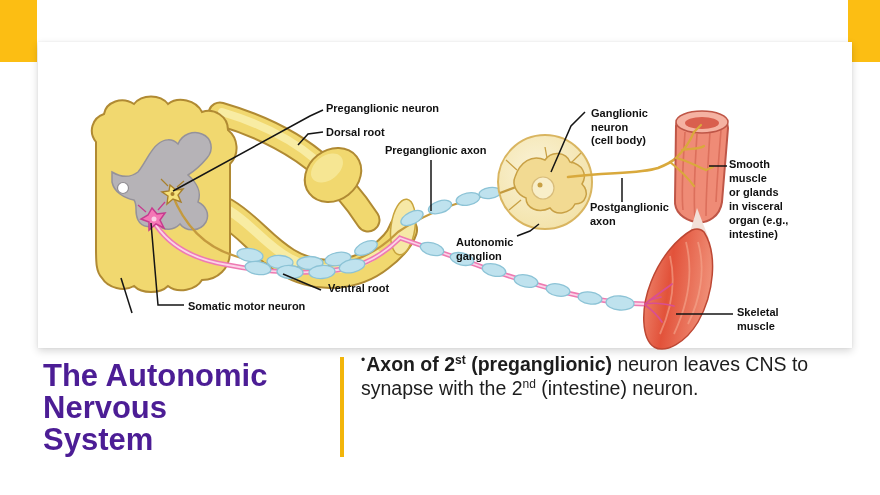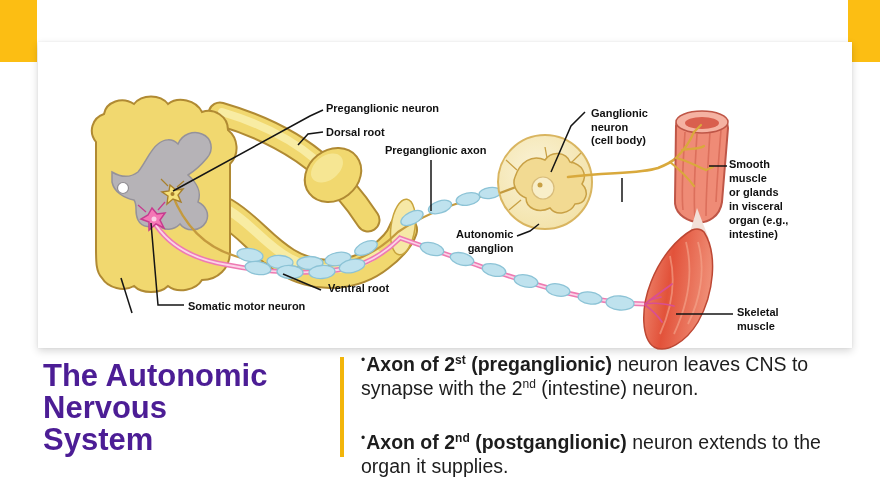--- a/index.html
+++ b/index.html
@@ -195,6 +195,8 @@
 in visceral
 organ (e.g.,
 intestine)</div>
+    <div class="dlabel" style="left:552px; top:159px;">Postganglionic
+axon</div>
     <div class="dlabel" style="left:418px; top:186px;text-align:right;">Autonomic
 ganglion</div>
     <div class="dlabel" style="left:699px; top:264px;">Skeletal

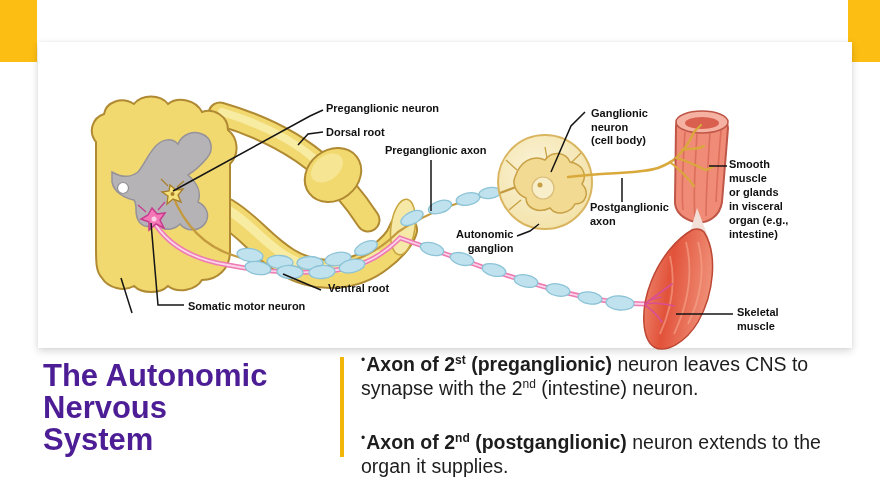--- a/index.html
+++ b/index.html
@@ -197,7 +197,7 @@
 intestine)</div>
     <div class="dlabel" style="left:552px; top:159px;">Postganglionic
 axon</div>
-    <div class="dlabel" style="left:418px; top:186px;text-align:right;">Autonomic
+    <div class="dlabel" style="left:418px; top:194px;">Autonomic
 ganglion</div>
     <div class="dlabel" style="left:699px; top:264px;">Skeletal
 muscle</div>

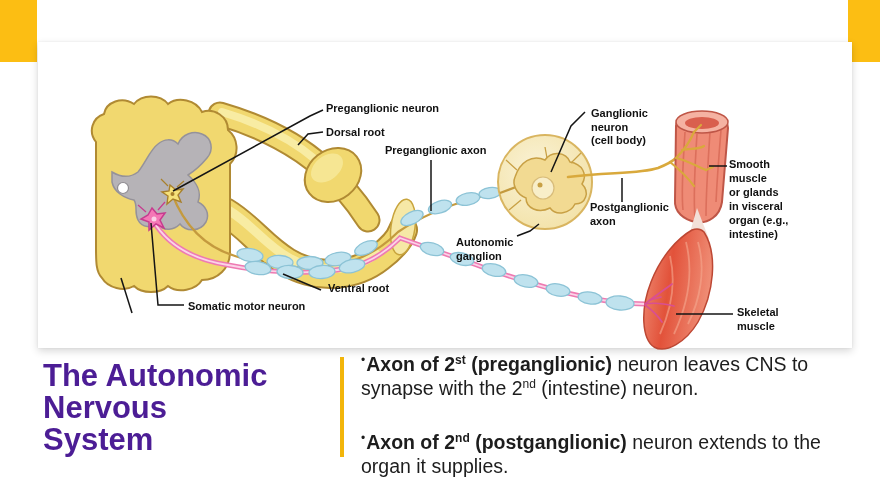--- a/index.html
+++ b/index.html
@@ -213,7 +213,6 @@
 
   <div class="bullets">
     <div class="bullet"><span class="b-dot">•</span><span class="b-bold"><span>Axon of 2</span><sup class="s b">st</sup><span> (preganglionic)</span></span><span><span> neuron leaves CNS to synapse with the 2</span><sup class="s">nd</sup><span> (intestine) neuron.</span></span></div>
-    <div class="bullet"><span class="b-dot">•</span><span class="b-bold"><span>Axon of 2</span><sup class="s b">nd</sup><span> (postganglionic)</span></span><span><span> neuron extends to the organ it supplies.</span><sup class="s"></sup><span></span></span></div>
   </div>
 
 </div>

